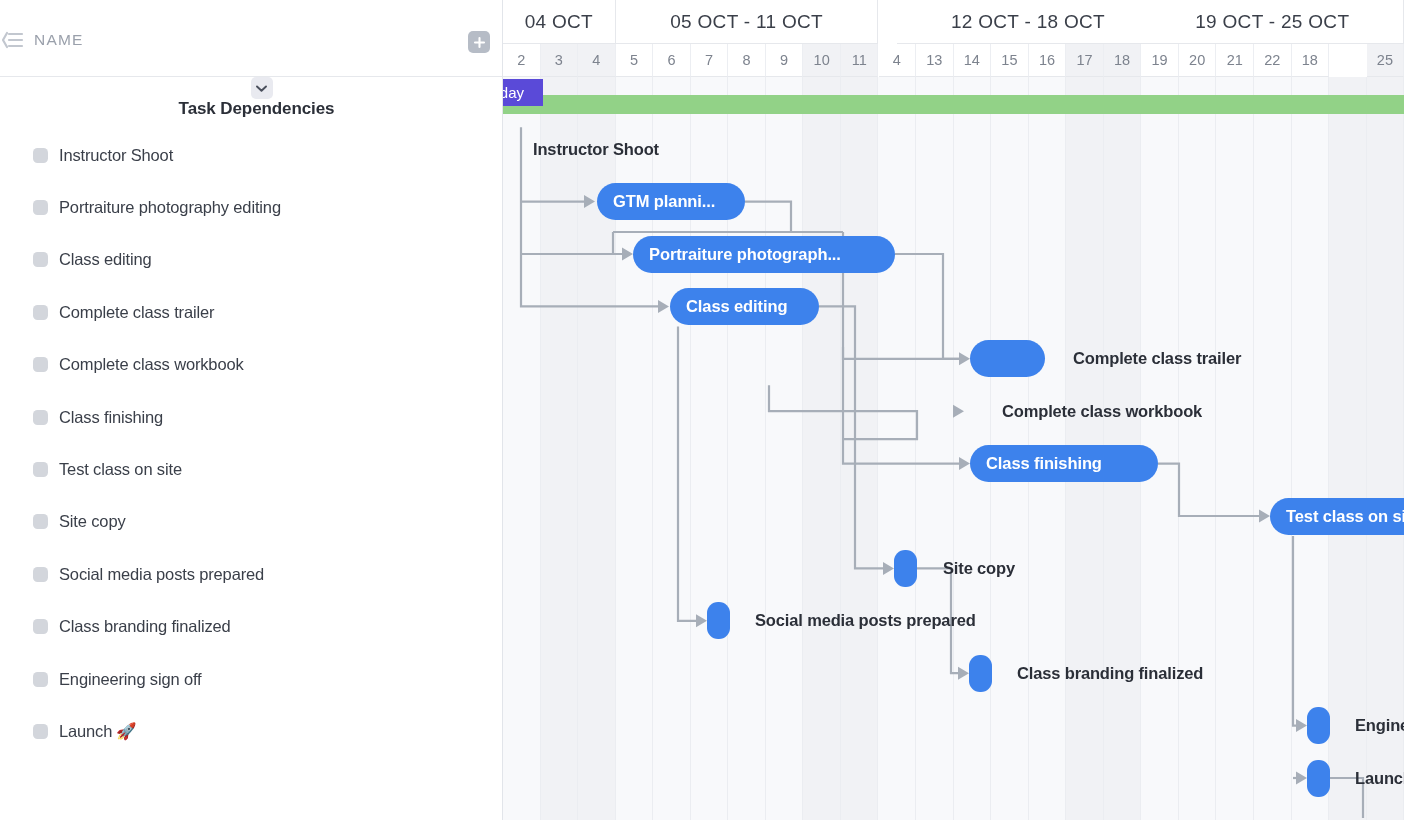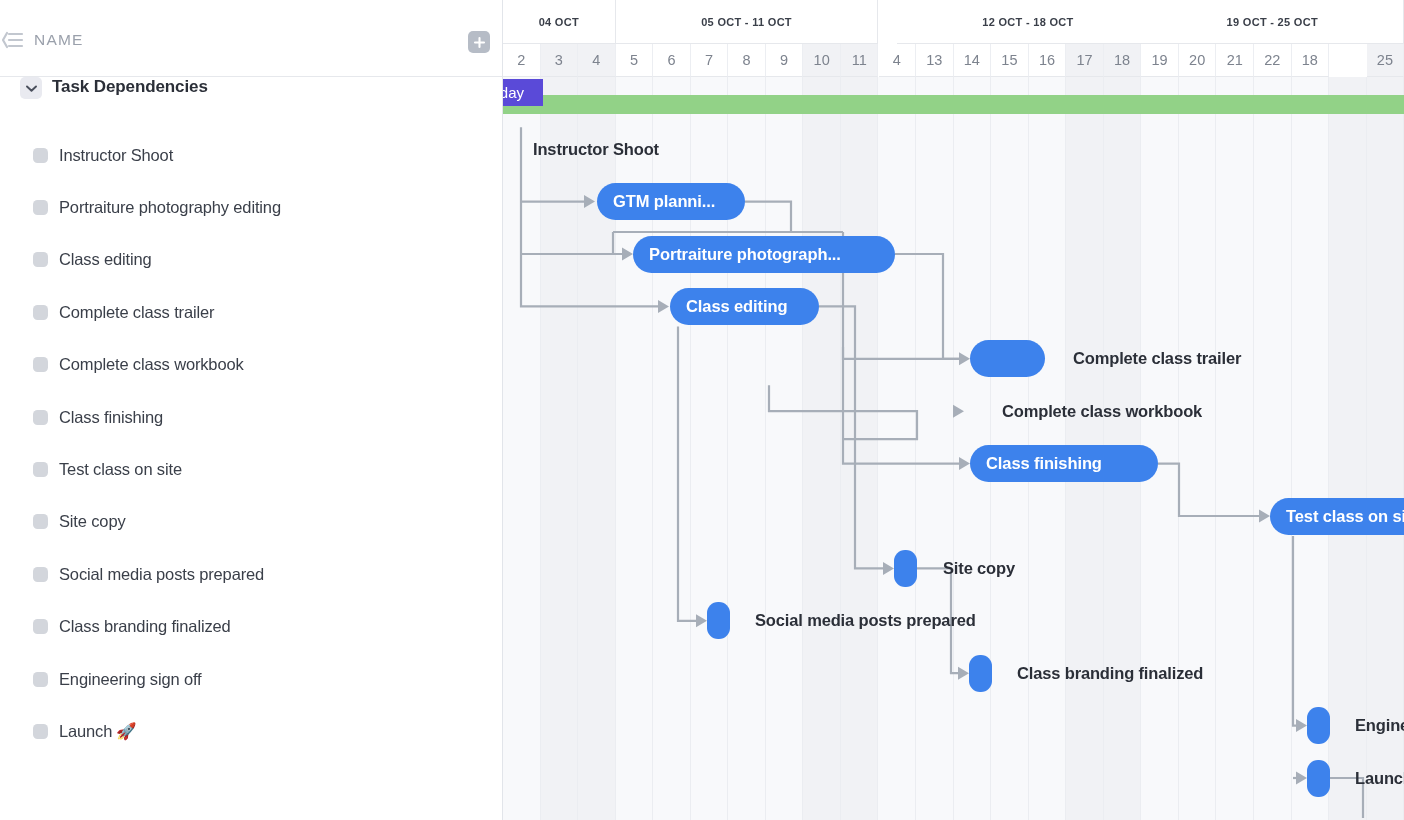--- a/index.html
+++ b/index.html
@@ -93,7 +93,7 @@
     border-right: 1px solid #e6e8ec;
     border-bottom: 1px solid #e6e8ec;
     display: flex; align-items: center; justify-content: center;
-    font-size: 11px; font-weight: 700; color: #3a3f49; letter-spacing: 0.3px;
+    font-size: 19px; font-weight: 400; color: #3a3f49; letter-spacing: 0.3px;
     background: #ffffff;
   }
   #tl-days {

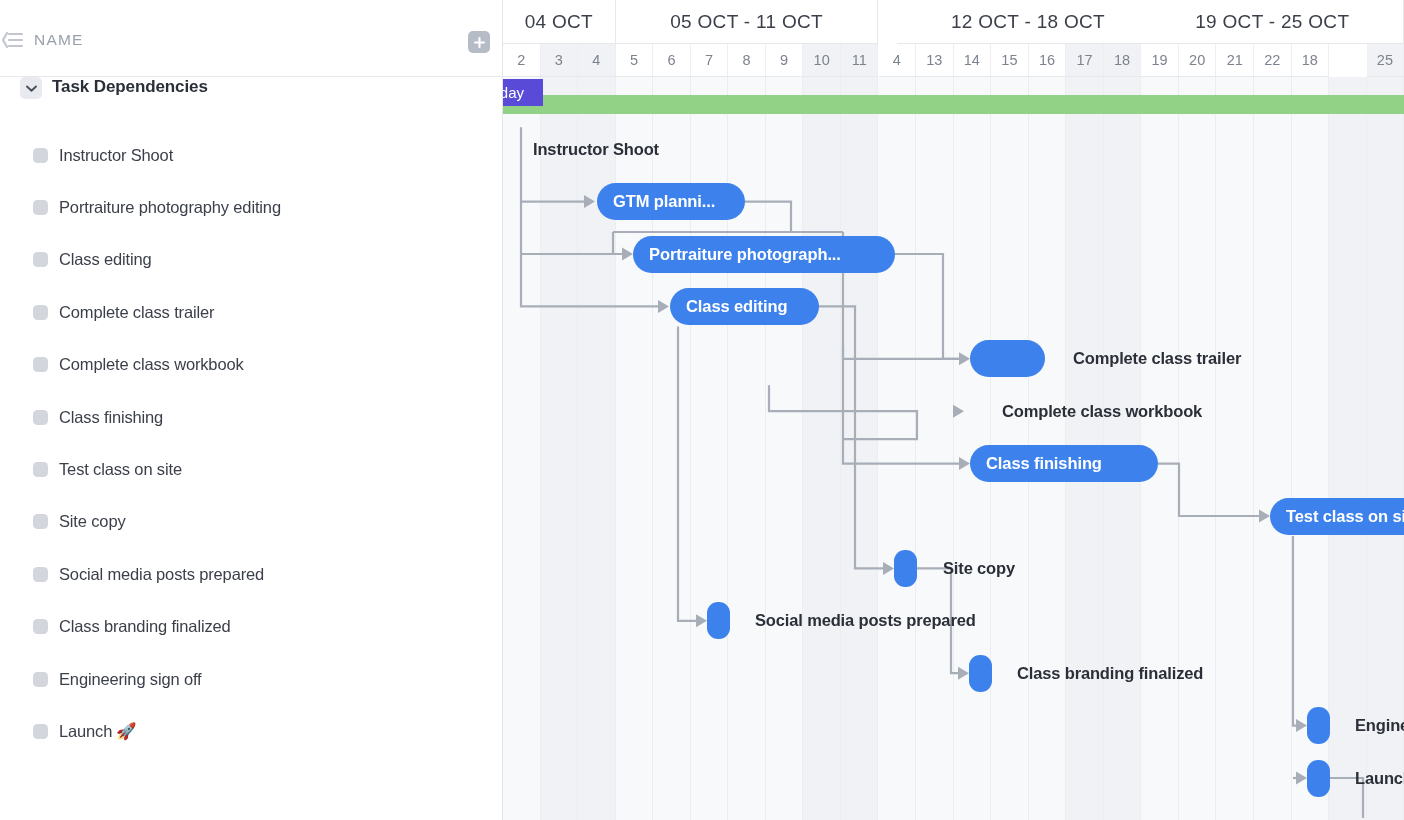--- a/index.html
+++ b/index.html
@@ -47,7 +47,7 @@
   #group-row {
     position: absolute; left: 0; top: 77px;
     width: 503px; height: 52px;
-    display: flex; align-items: flex-start;
+    display: flex; align-items: center; flex-direction: column;
   }
   #group-toggle {
     width: 22px; height: 22px; margin-left: 20px;

